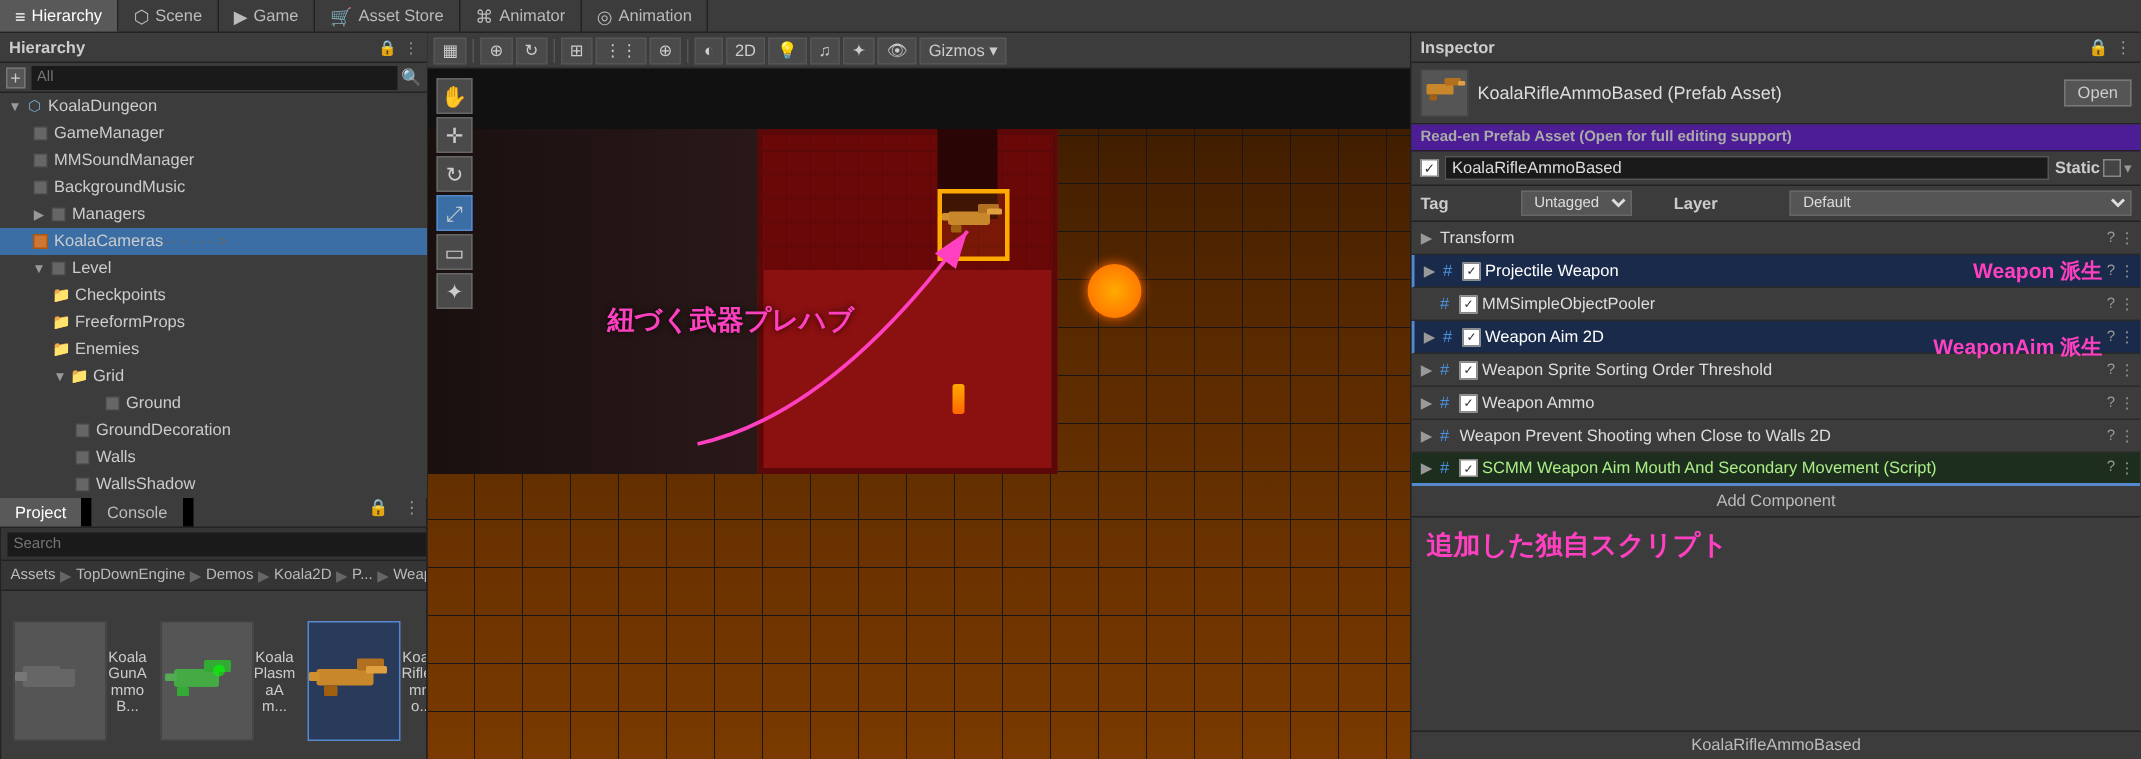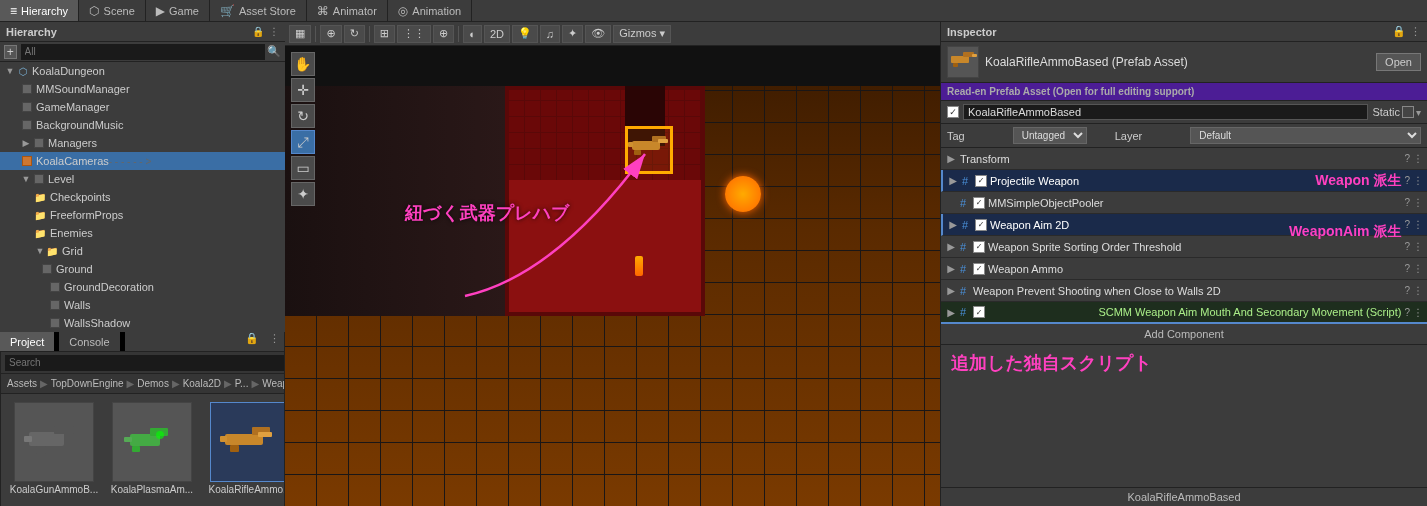--- a/index.html
+++ b/index.html
@@ -565,13 +565,13 @@
           <div class="tree-icon">
               <div class="cube-icon gray"></div>
             </div>
+          <span class="tree-label">GameManager</span>
+        </div>
+        <div class="tree-item" style="padding-left:20px;">
+          <div class="tree-icon">
+              <div class="cube-icon gray"></div>
+            </div>
           <span class="tree-label">MMSoundManager</span>
-        </div>
-        <div class="tree-item" style="padding-left:20px;">
-          <div class="tree-icon">
-              <div class="cube-icon gray"></div>
-            </div>
-          <span class="tree-label">GameManager</span>
         </div>
         <div class="tree-item" style="padding-left:20px;">
           <div class="tree-icon">

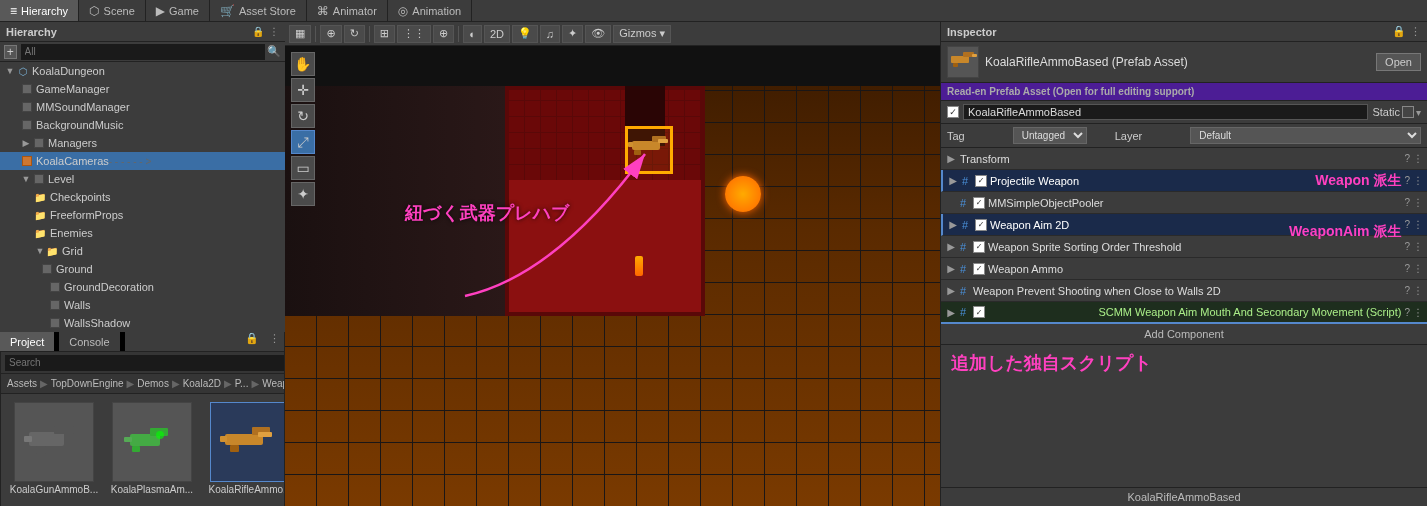--- a/index.html
+++ b/index.html
@@ -242,7 +242,7 @@
       gap: 2px;
       margin-left: auto;
     }
-    .label-text { color: #ccc; font-size: 11px; }
+    .label-text { color: #ccc; font-size: 11px; font-weight: bold; }
     .tag-dropdown, .layer-dropdown {
       background: #555;
       border: 1px solid #666;

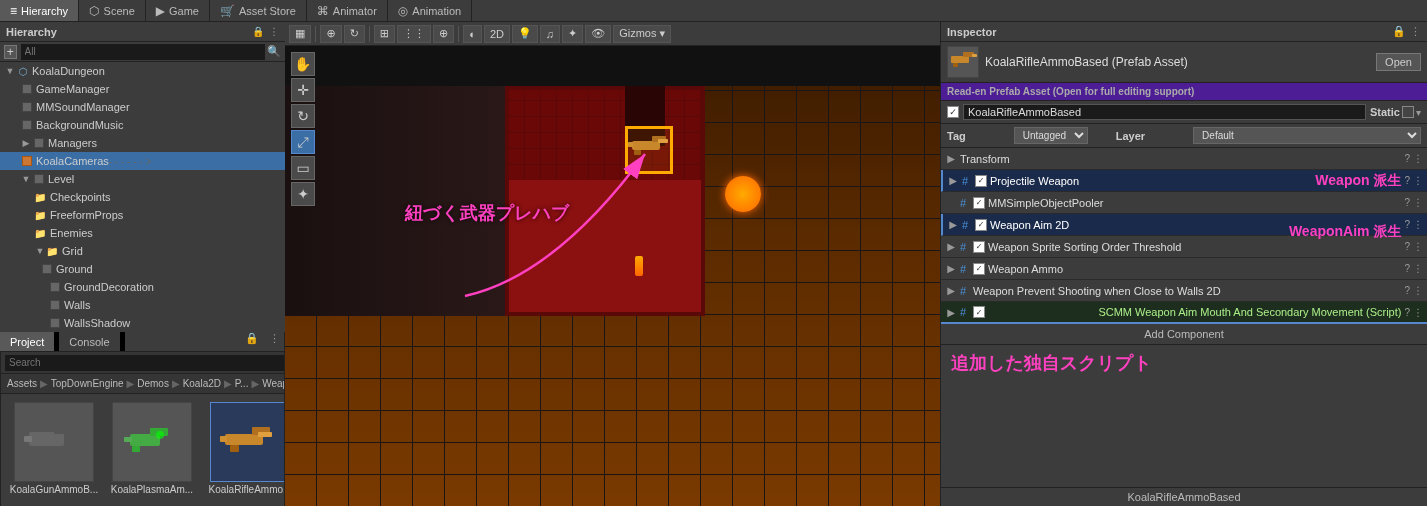--- a/index.html
+++ b/index.html
@@ -625,7 +625,7 @@
             </div>
           <span class="tree-label">Grid</span>
         </div>
-        <div class="tree-item" style="padding-left:40px;">
+        <div class="tree-item" style="padding-left:68px;">
           <div class="tree-icon">
               <div class="cube-icon gray"></div>
             </div>

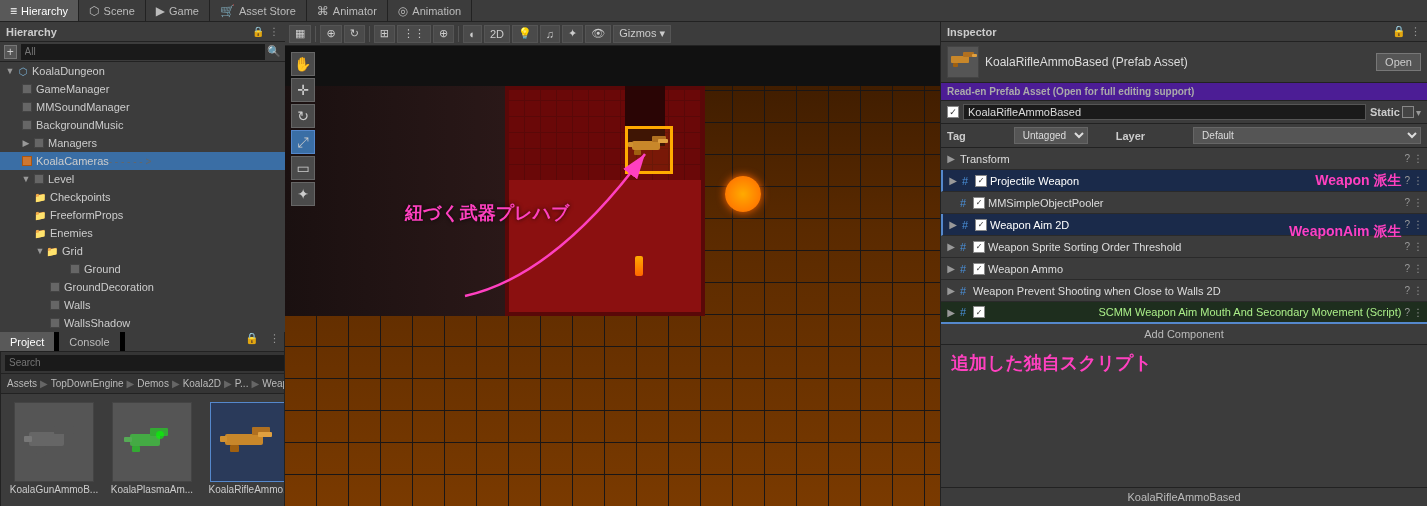--- a/index.html
+++ b/index.html
@@ -981,7 +981,7 @@
         <span class="comp-arrow">▶</span>
         <span class="comp-hash">#</span>
         <div class="comp-check"></div>
-        <span class="comp-name" style="color:#aaee88;text-align:right;">SCMM Weapon Aim Mouth And Secondary Movement (Script)</span>
+        <span class="comp-name" style="color:#aaee88;">SCMM Weapon Aim Mouth And Secondary Movement (Script)</span>
         <div class="comp-icons">
           <span class="comp-icon-btn">?</span>
           <span class="comp-icon-btn">⋮</span>

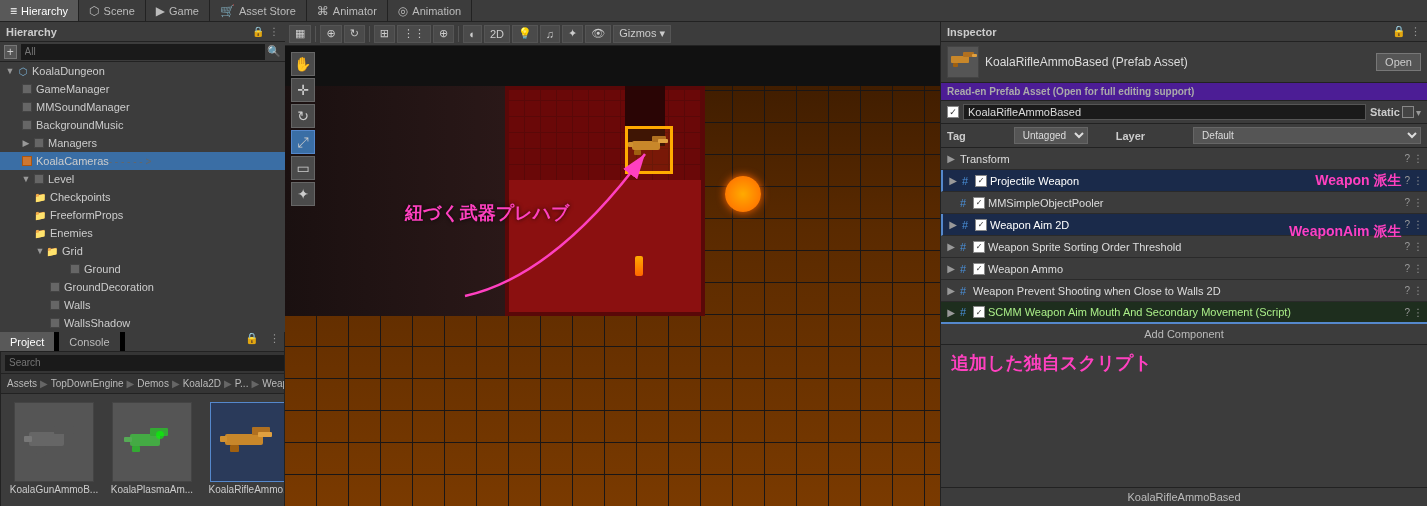--- a/index.html
+++ b/index.html
@@ -144,7 +144,7 @@
       font-size: 11px;
       color: #bbb;
       cursor: pointer;
-      border-right: 5px solid #000000;
+      border-right: 7px solid #000000;
     }
     .proj-tab.active { background: #595959; color: #fff; }
 

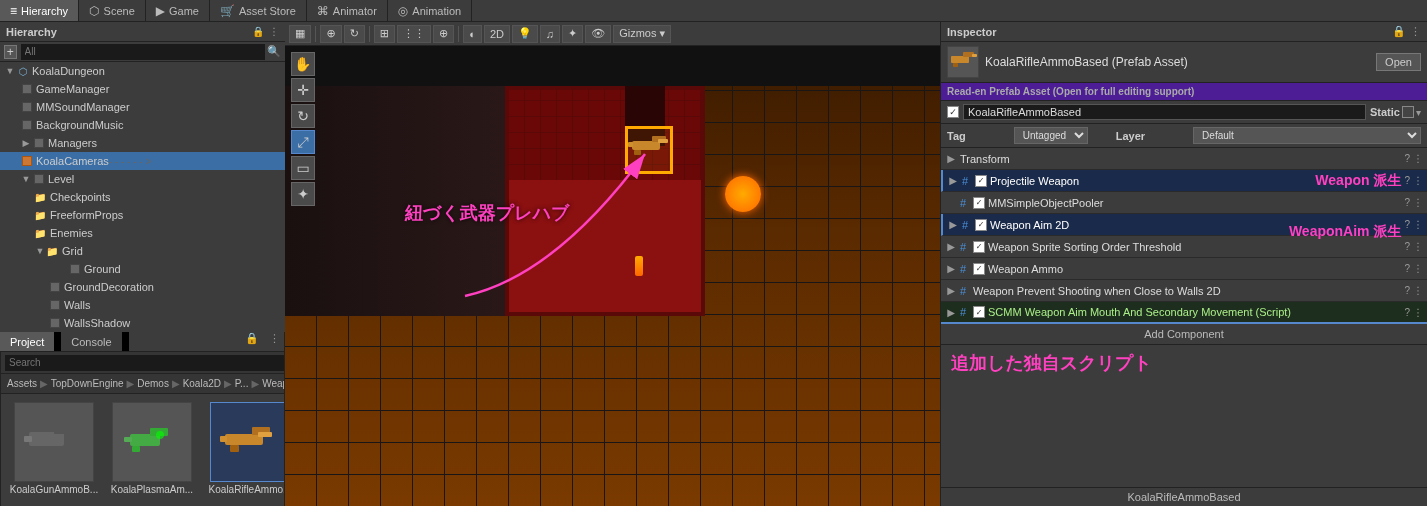--- a/index.html
+++ b/index.html
@@ -356,7 +356,7 @@
     }
     .asset-item {
       display: flex;
-      flex-direction: column;
+      flex-direction: row;
       align-items: center;
       width: 90px;
       cursor: pointer;

